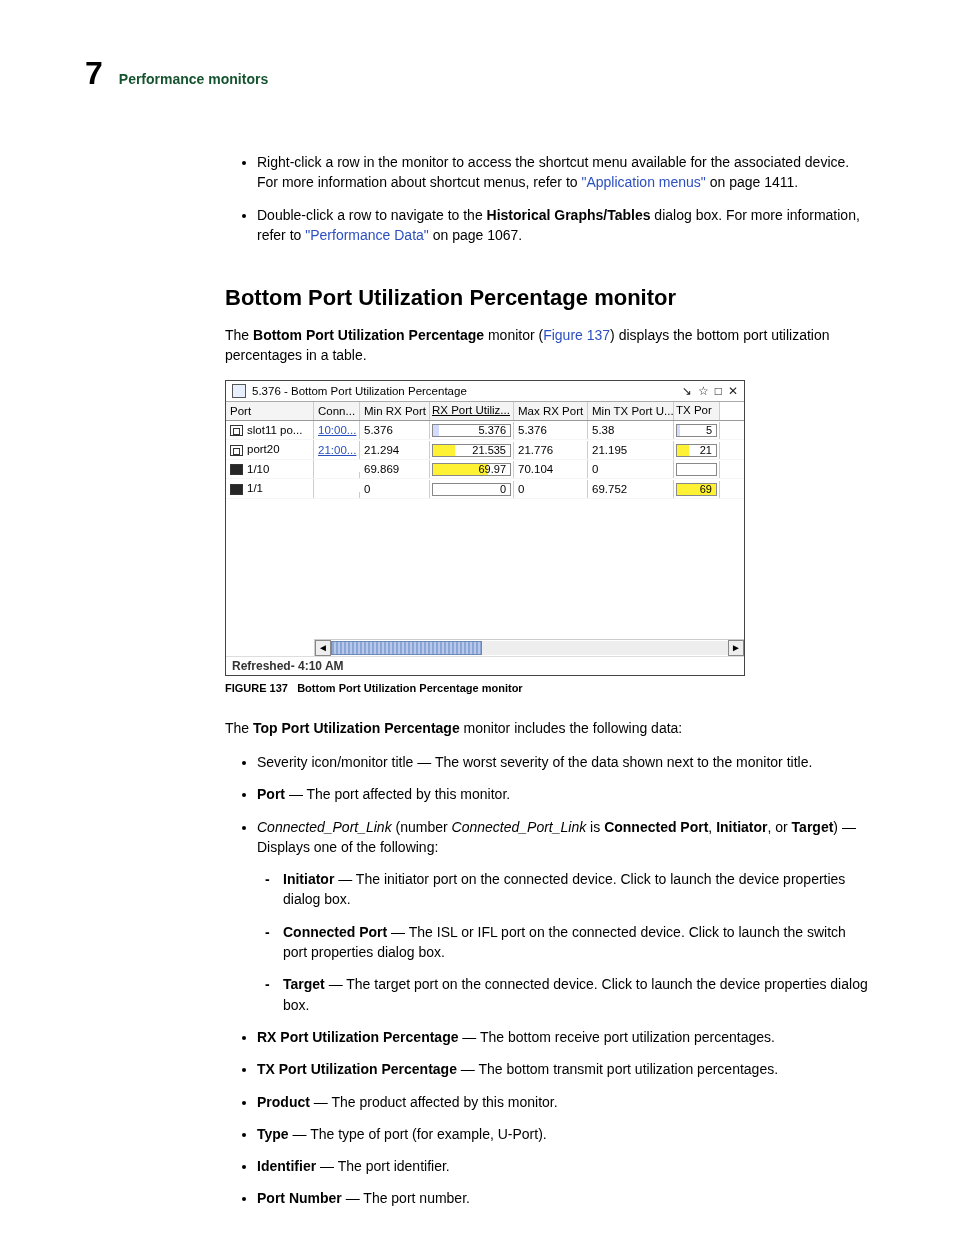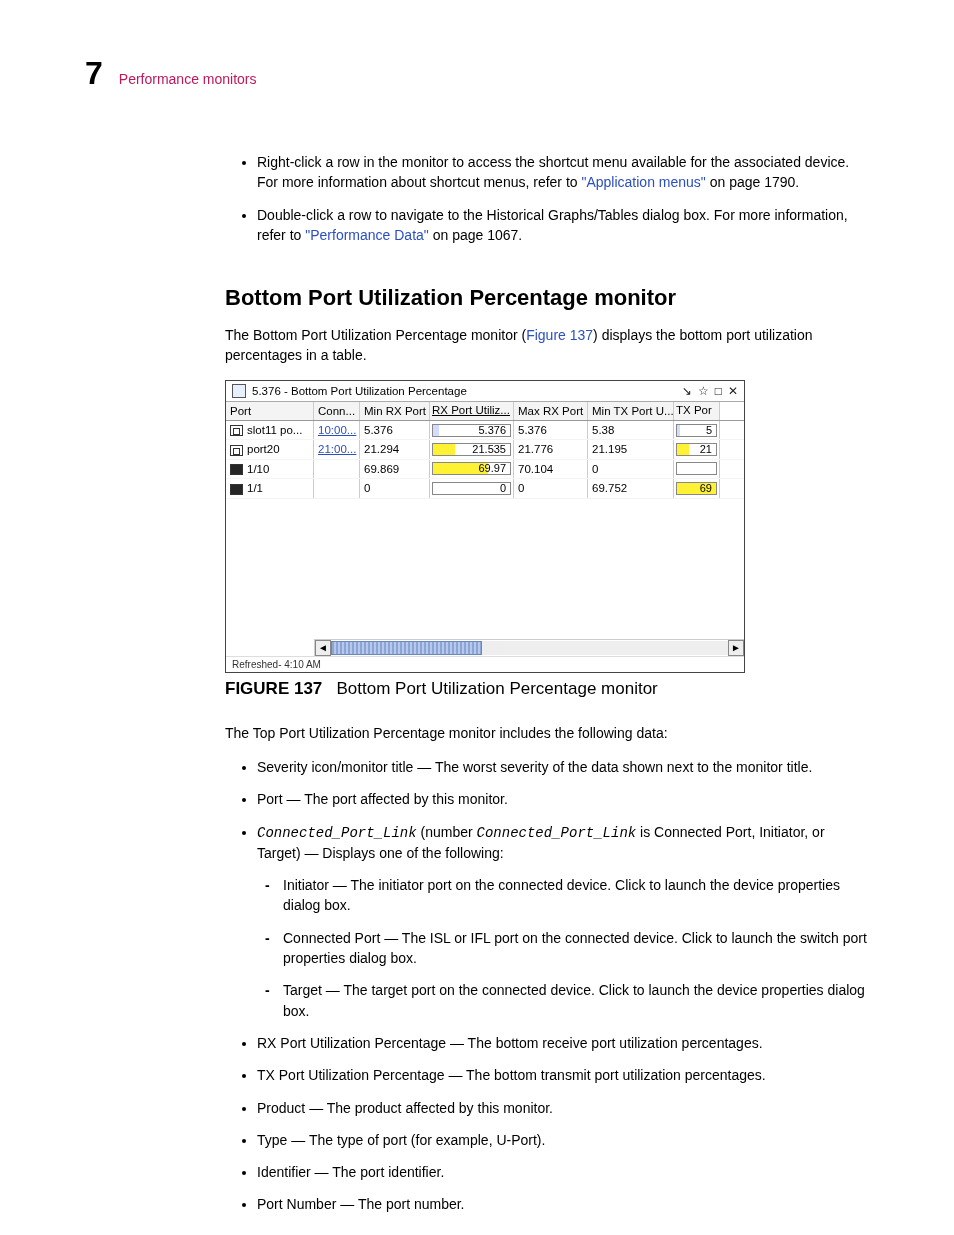--- a/index.html
+++ b/index.html
@@ -27,7 +27,8 @@
   }
   .header-text {
     font-size: 14px;
-    color: #be185d;
+    color: #14532d;
+    font-weight: bold;
   }
   .h3 {
     font-family: Georgia, 'Times New Roman', serif;

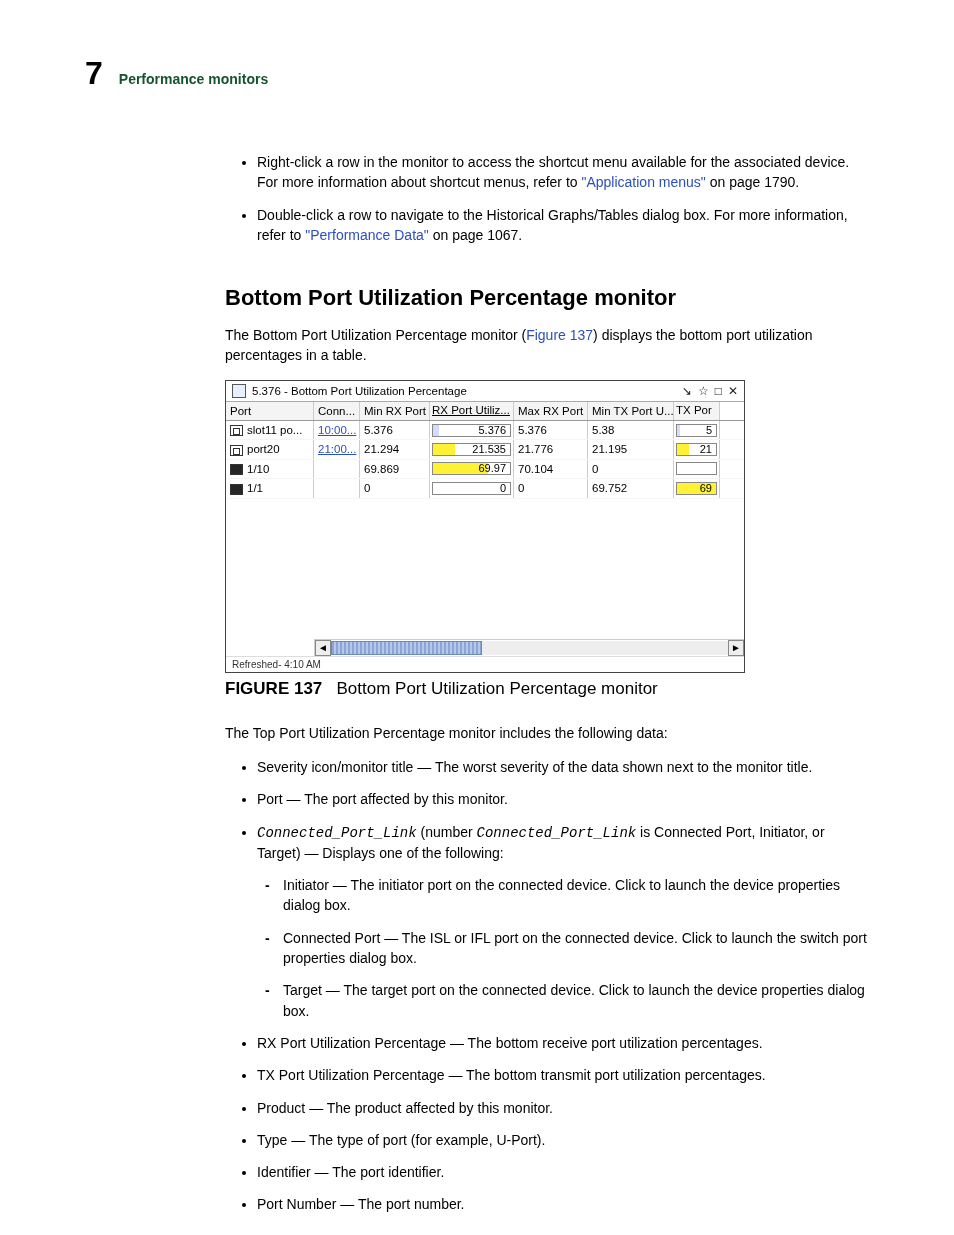--- a/index.html
+++ b/index.html
@@ -264,7 +264,7 @@
 
     <ul class="bullets">
       <li>
-        <span>Right-click a row in the monitor to access the shortcut menu available for the associated device. For more information about shortcut menus, refer to </span><span class="link">"Application menus"</span><span> on page 1790.</span>
+        <span>Right-click a row in the monitor to access the shortcut menu available for the associated device. For more information about shortcut menus, refer to </span><span class="link">"Application menus"</span><span> on page 1411.</span>
       </li>
       <li>
         <span>Double-click a row to navigate to the </span><span class="bold">Historical Graphs/Tables</span><span> dialog box. For more information, refer to </span><span class="link">"Performance Data"</span><span> on page 1067.</span>

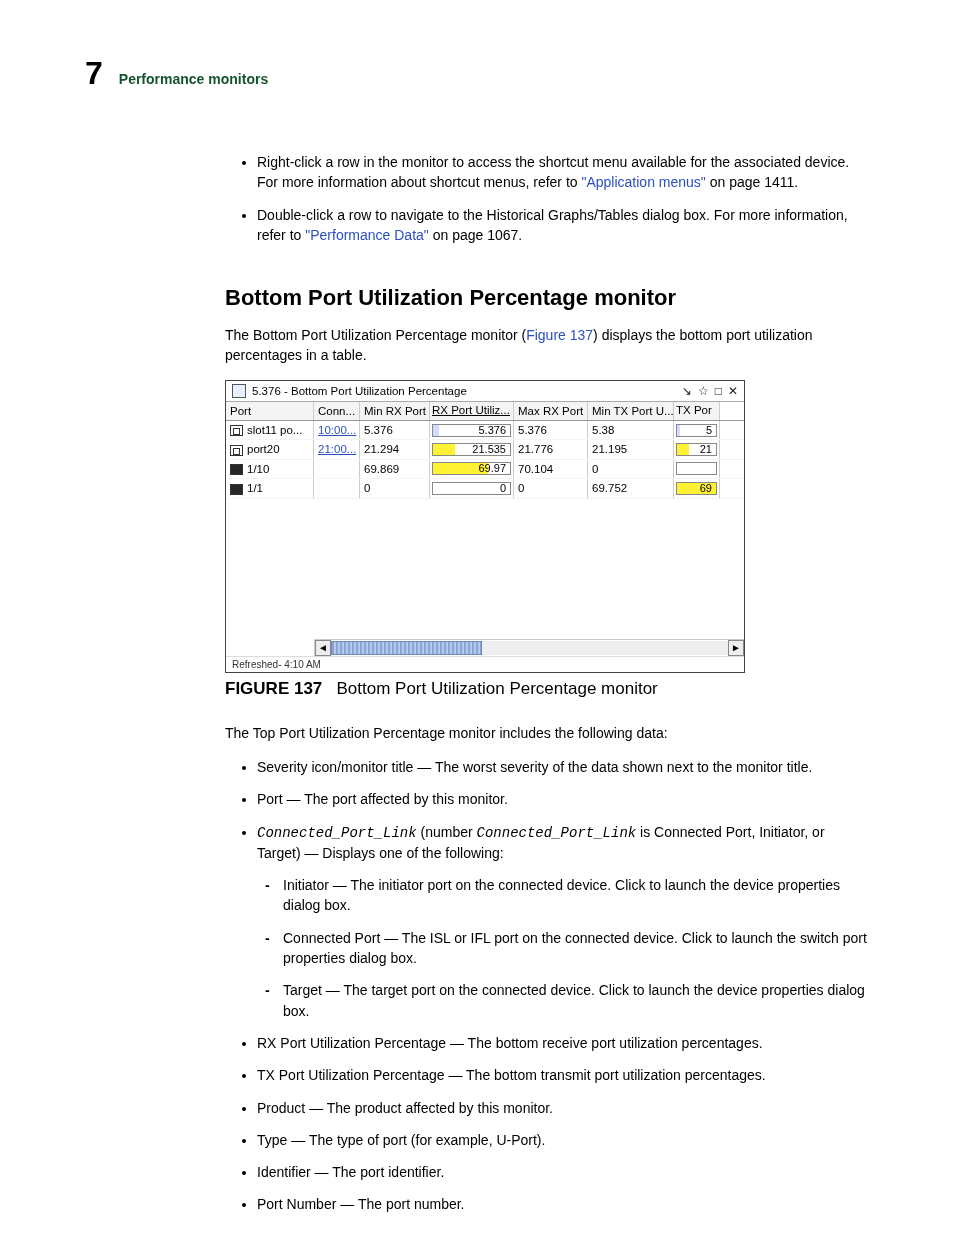--- a/index.html
+++ b/index.html
@@ -79,7 +79,7 @@
     color: #2c4fbf;
   }
   .bold {
-    font-weight: normal;
+    font-weight: bold;
   }
   .italic {
     font-style: italic;

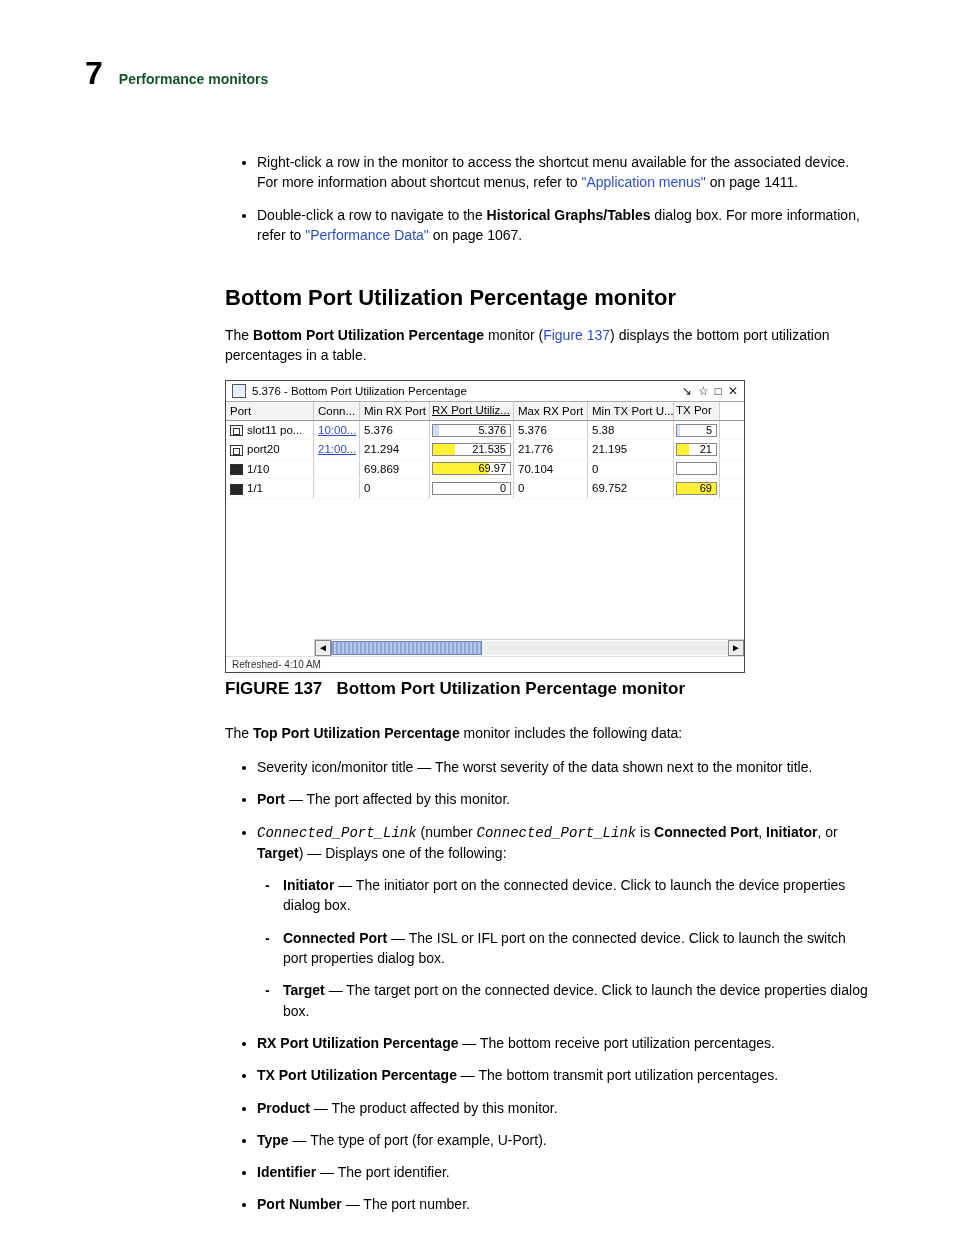--- a/index.html
+++ b/index.html
@@ -139,6 +139,7 @@
   }
   .monitor-row {
     border-bottom: 1px solid #f5f5f5;
+    align-items: flex-end;
   }
   .hc, .dc {
     padding: 3px 4px;

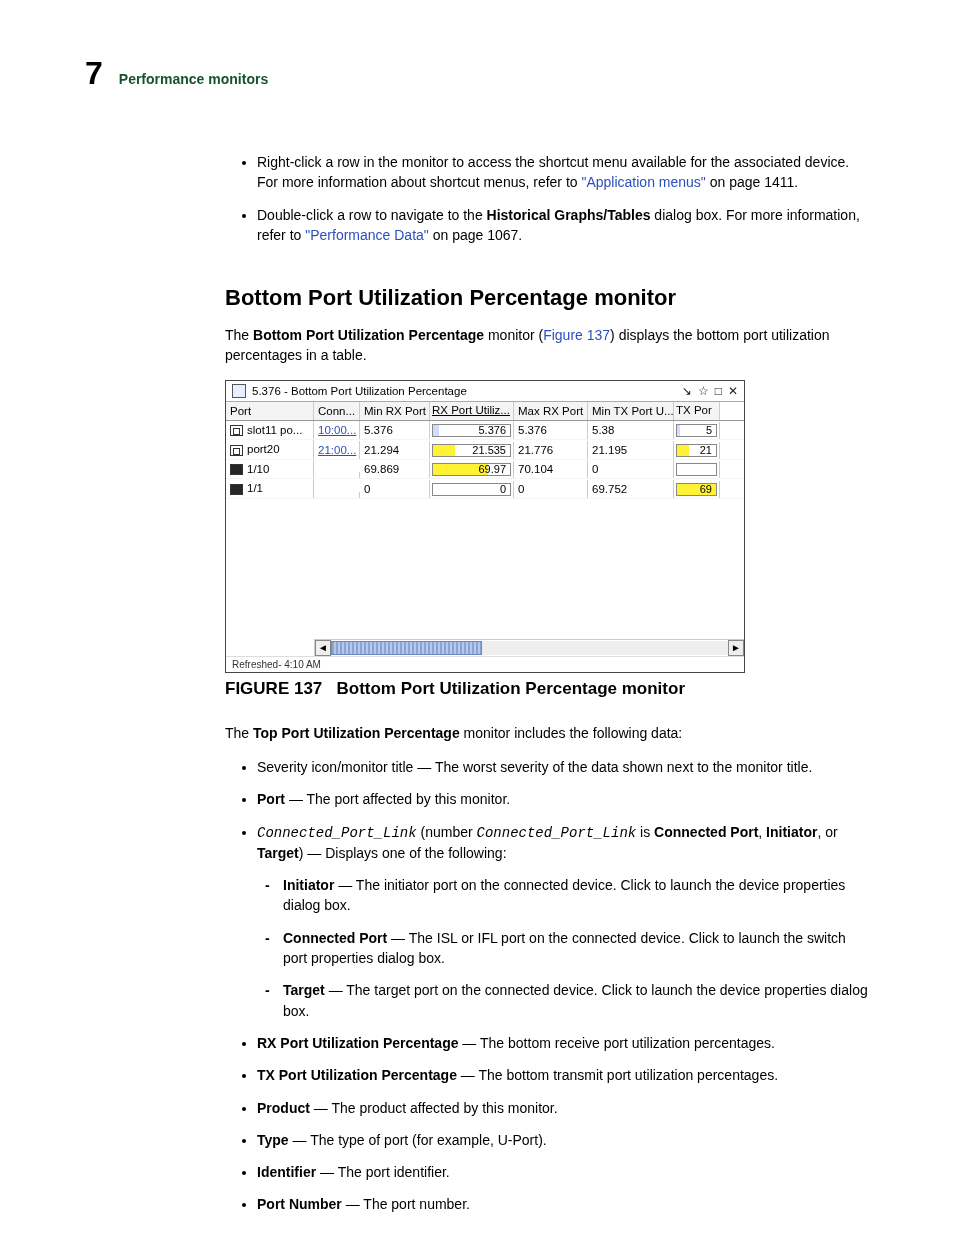--- a/index.html
+++ b/index.html
@@ -243,9 +243,10 @@
   }
   .monitor-footer {
     padding: 2px 6px;
-    font-size: 10px;
+    font-size: 12px;
     color: #333;
     border-top: 1px solid #ddd;
+    font-weight: bold;
   }
   .scrollbar-area {
     display: flex;

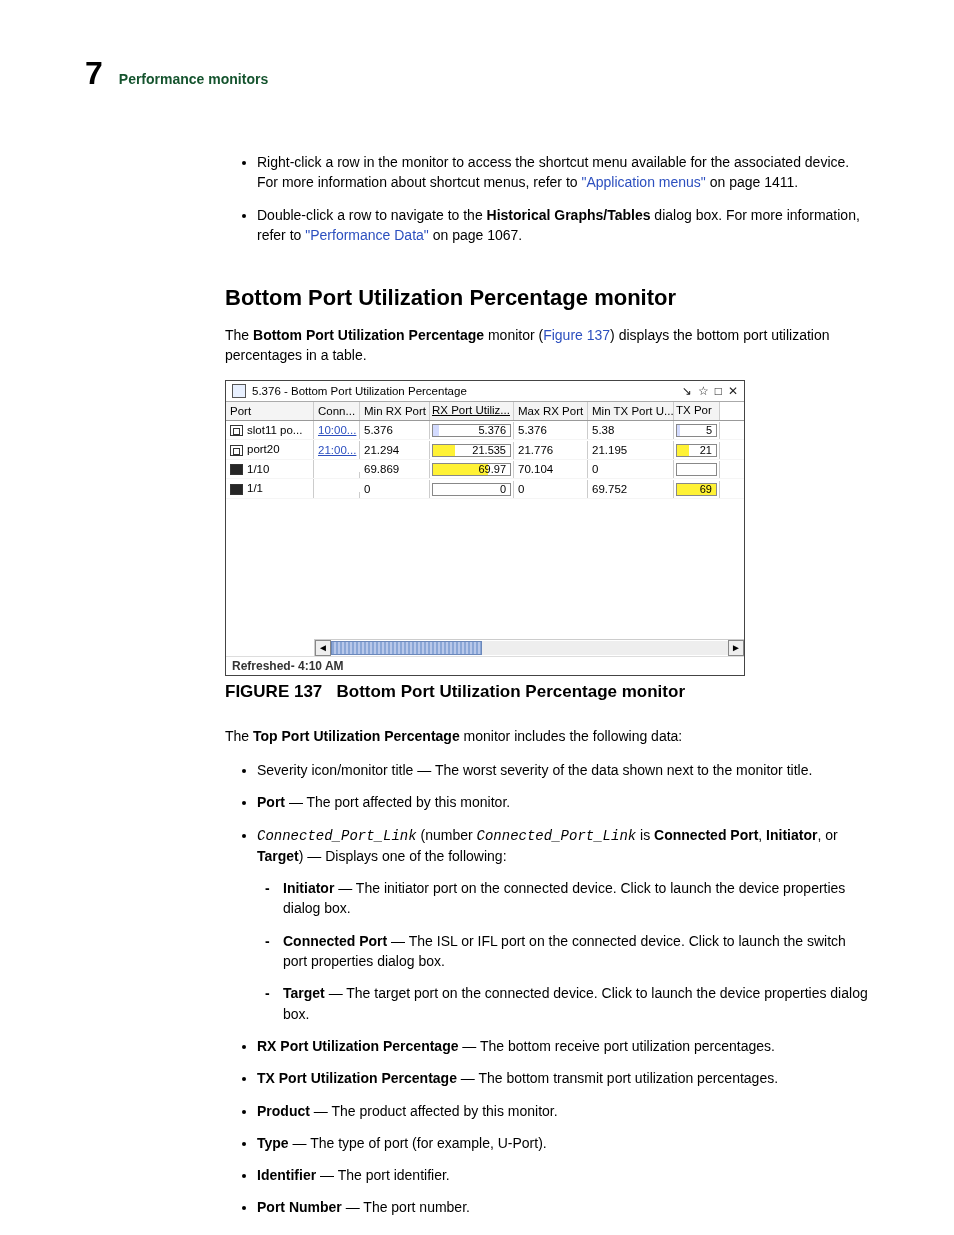--- a/index.html
+++ b/index.html
@@ -86,7 +86,7 @@
     font-family: Liberation Mono, monospace;
   }
   .fig-caption {
-    font-size: 17px;
+    font-size: 11px;
     margin-top: 6px;
     margin-bottom: 24px;
   }

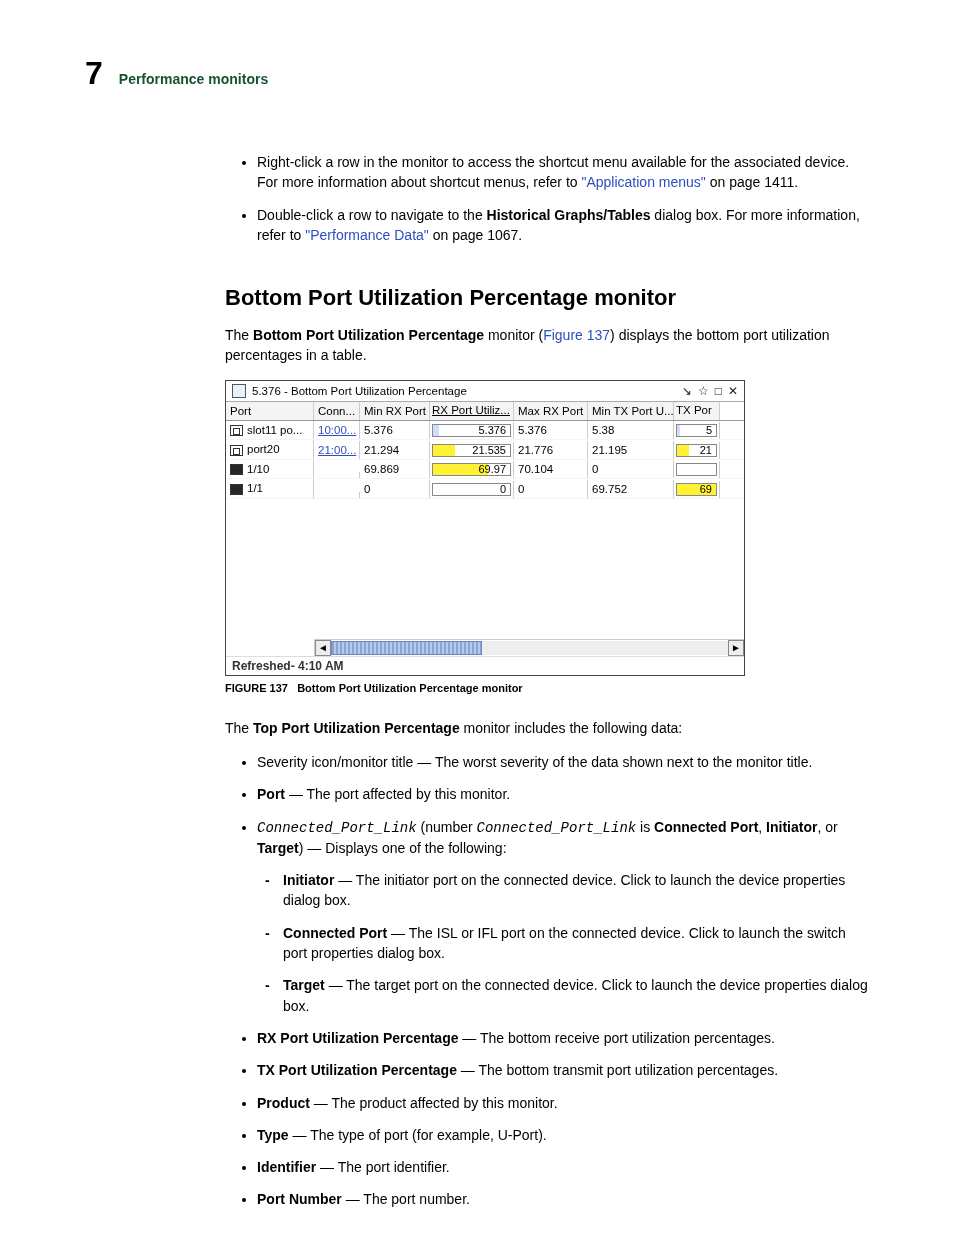--- a/index.html
+++ b/index.html
@@ -83,7 +83,6 @@
   }
   .italic {
     font-style: italic;
-    font-family: Liberation Mono, monospace;
   }
   .fig-caption {
     font-size: 11px;

